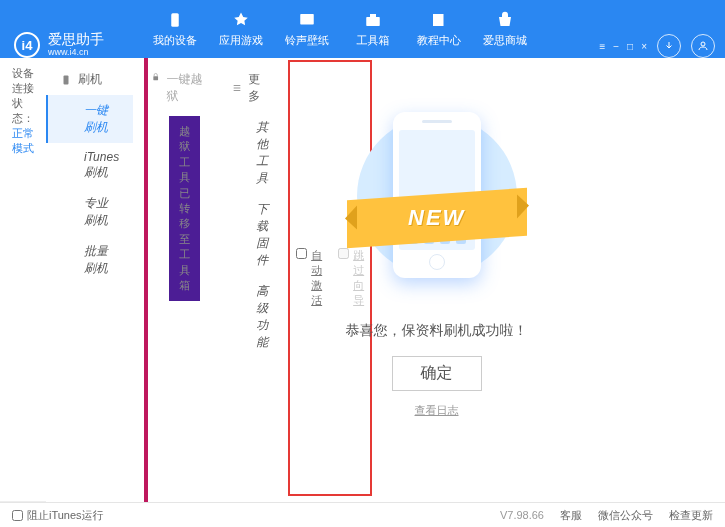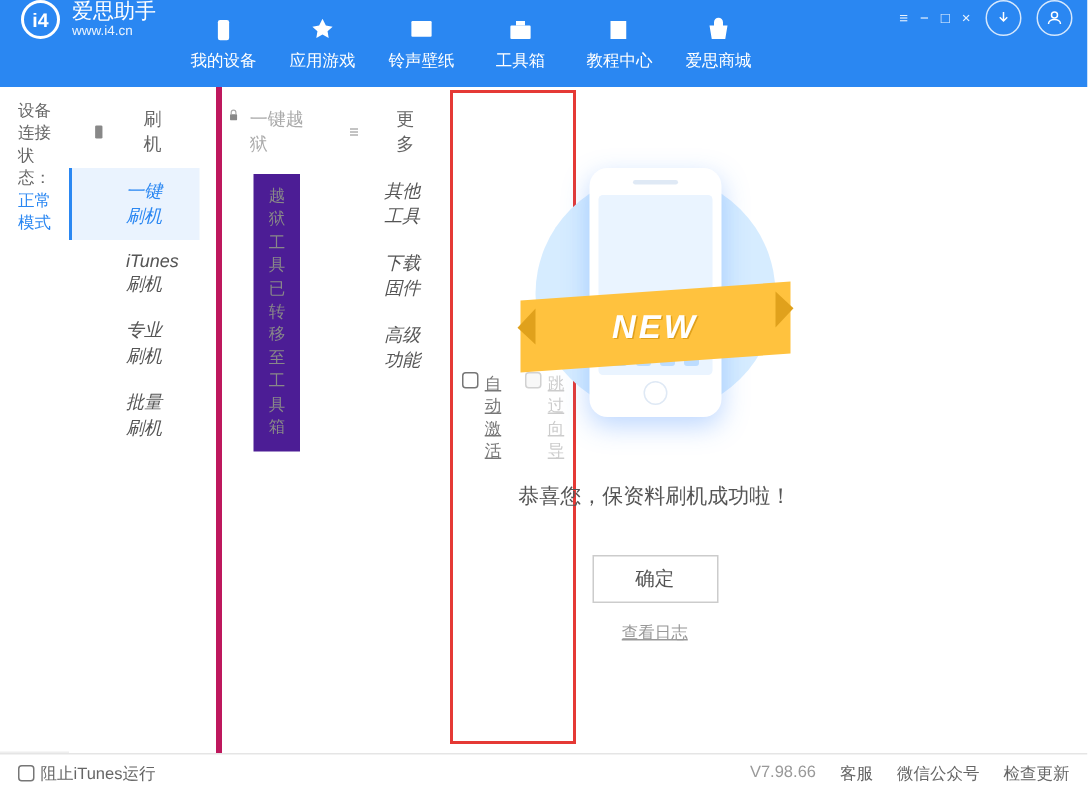--- a/index.html
+++ b/index.html
@@ -5,7 +5,7 @@
 * { margin: 0; padding: 0; box-sizing: border-box; font-family: "Microsoft YaHei", Arial, sans-serif; }
 body { width: 725px; height: 527px; overflow: hidden; background: #fff; position: relative; }
 
-.header { height: 58px; background: #2a87f2; display: flex; align-items: flex-start; color: #fff; }
+.header { height: 58px; background: #2a87f2; display: flex; align-items: flex-end; color: #fff; gap: 26px; }
 .logo-block { display: flex; align-items: center; padding: 0 12px 0 14px; }
 .logo-circle { width: 26px; height: 26px; border: 2px solid #fff; border-radius: 50%; display: flex; align-items: center; justify-content: center; font-weight: 700; font-size: 13px; margin-right: 8px; }
 .logo-text { display: flex; flex-direction: column; line-height: 1.1; }

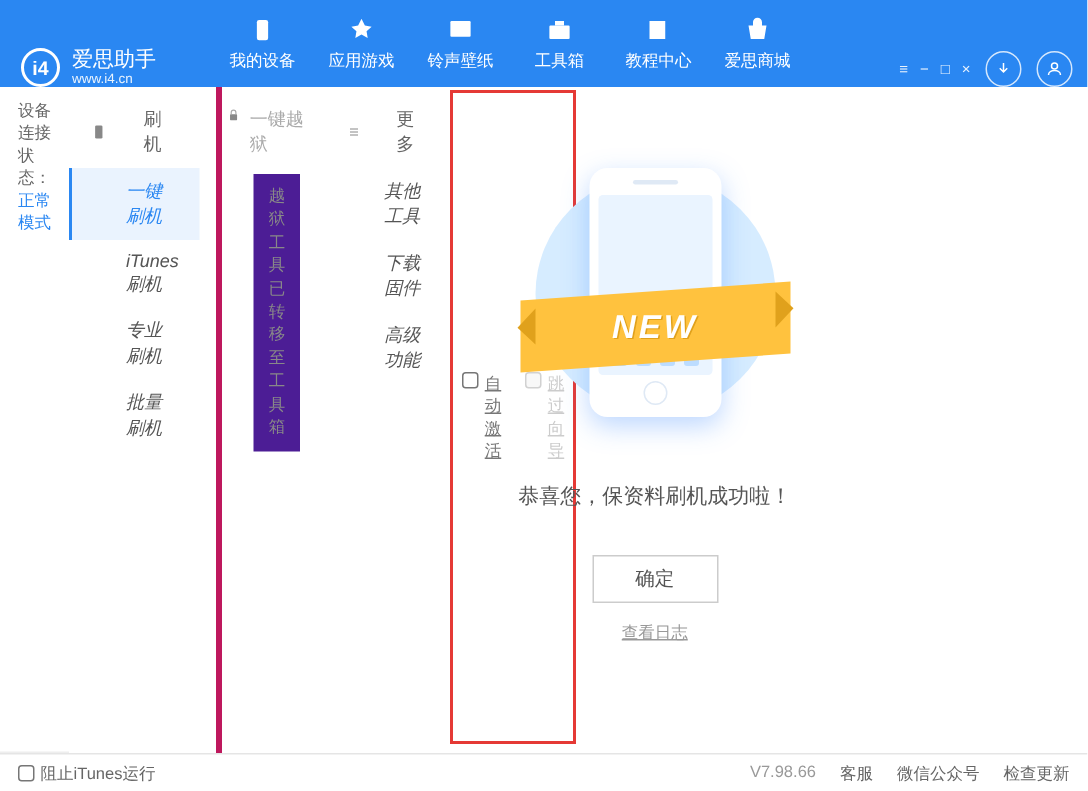--- a/index.html
+++ b/index.html
@@ -26,7 +26,7 @@
 .conn-status { padding: 8px 12px; font-size: 11px; color: #666; border-bottom: 1px solid #eee; }
 .conn-mode { color: #2a87f2; }
 .side-group { padding: 6px 0; }
-.side-head { display: flex; align-items: center; padding: 7px 14px; color: #666; cursor: default; gap: 24px; }
+.side-head { display: flex; align-items: center; padding: 7px 14px; color: #666; cursor: default; gap: 6px; }
 .side-head svg, .side-sub-lock svg { width: 12px; height: 12px; fill: #888; }
 .side-sub { padding: 7px 14px 7px 38px; cursor: pointer; color: #555; font-style: italic; }
 .side-sub.active { background: #eaf3fe; color: #2a87f2; border-left: 2px solid #2a87f2; padding-left: 36px; }

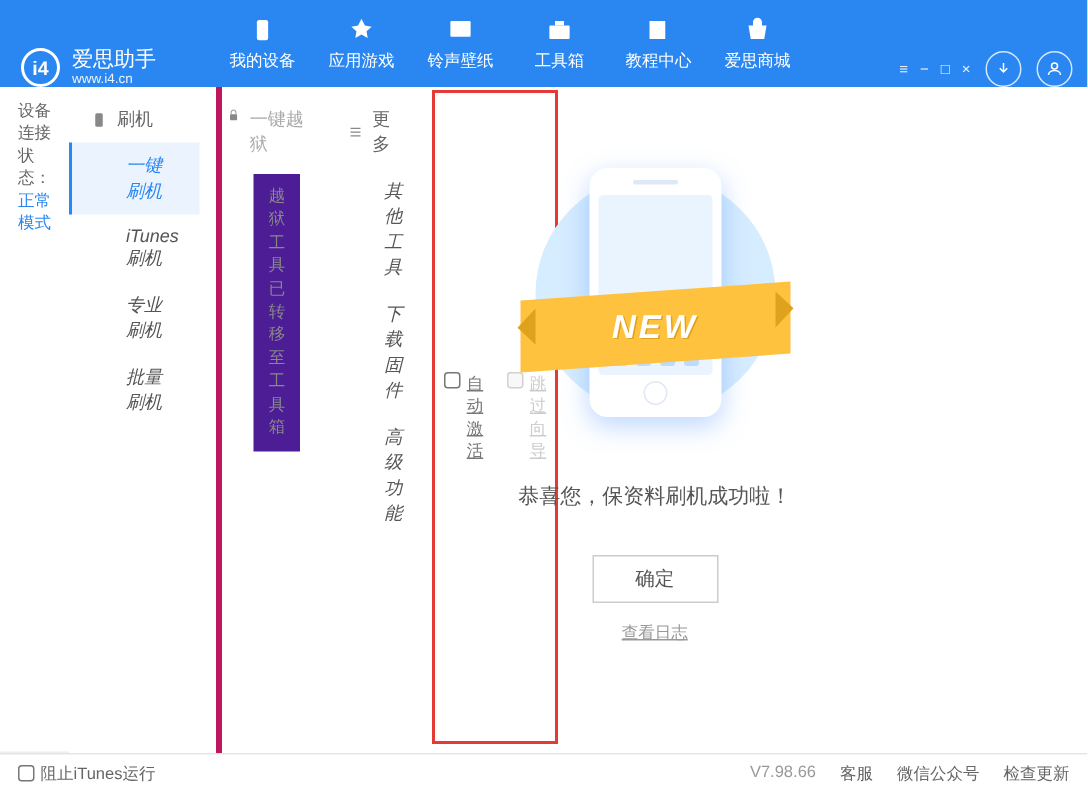--- a/index.html
+++ b/index.html
@@ -52,7 +52,7 @@
 .ribbon:after { right:-14px; border-left-color:#e0a11c; top:6px; }
 .ribbon-text { color:#fff; font-weight:900; font-size:22px; letter-spacing:2px; font-style:italic; transform:skewY(4deg); text-shadow:1px 1px 0 #e0a11c; }
 .success-text { font-size: 14px; color: #555; margin-bottom: 16px; }
-.ok-btn { border: 1px solid #ccc; background: #fff; padding: 6px 28px; font-size: 13px; color: #555; cursor: pointer; margin-bottom: 12px; margin-top: 14px; }
+.ok-btn { border: 1px solid #ccc; background: #fff; padding: 6px 28px; font-size: 16px; color: #555; cursor: pointer; margin-bottom: 12px; }
 .log-link { font-size: 11px; color: #999; text-decoration: underline; cursor: pointer; }
 
 .footer { height: 25px; border-top: 1px solid #e5e5e5; display: flex; align-items: center; font-size: 11px; color: #666; padding: 0 12px; }

